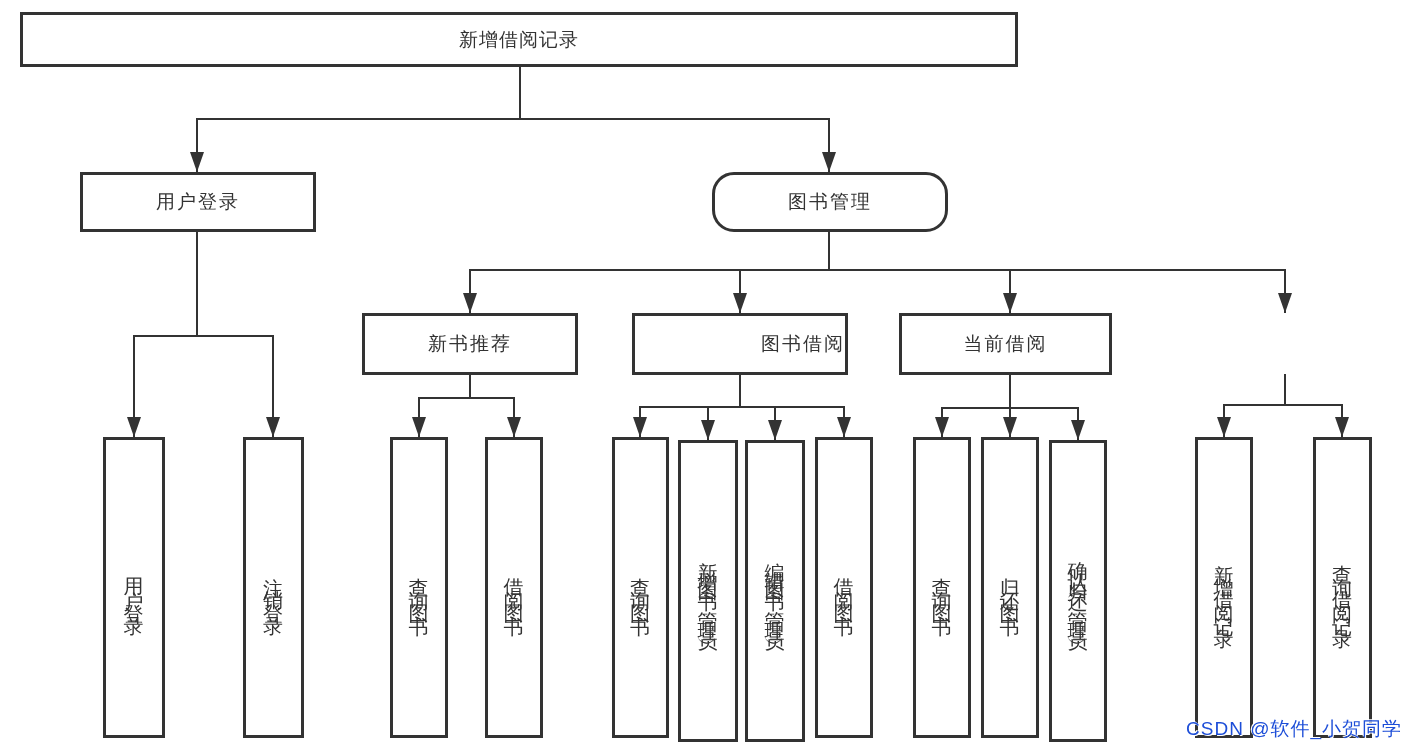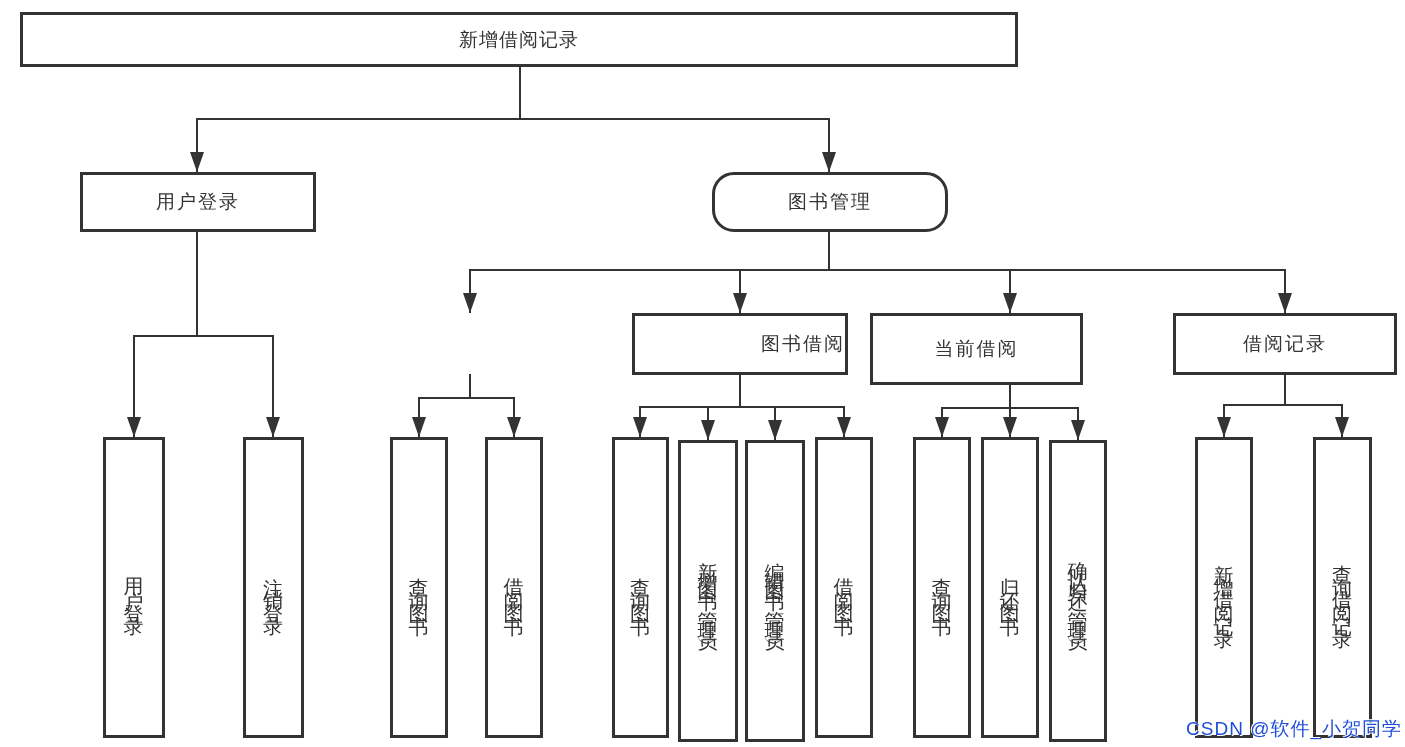--- a/index.html
+++ b/index.html
@@ -132,6 +132,9 @@
     <span class="h-text">图书管理</span>
   </div>
 
+  <div class="box" id="n-newbook">
+    <span class="h-text">新书推荐</span>
+  </div>
   <div class="box" id="n-borrow">
     <span class="h-text">图书借阅</span>
   </div>

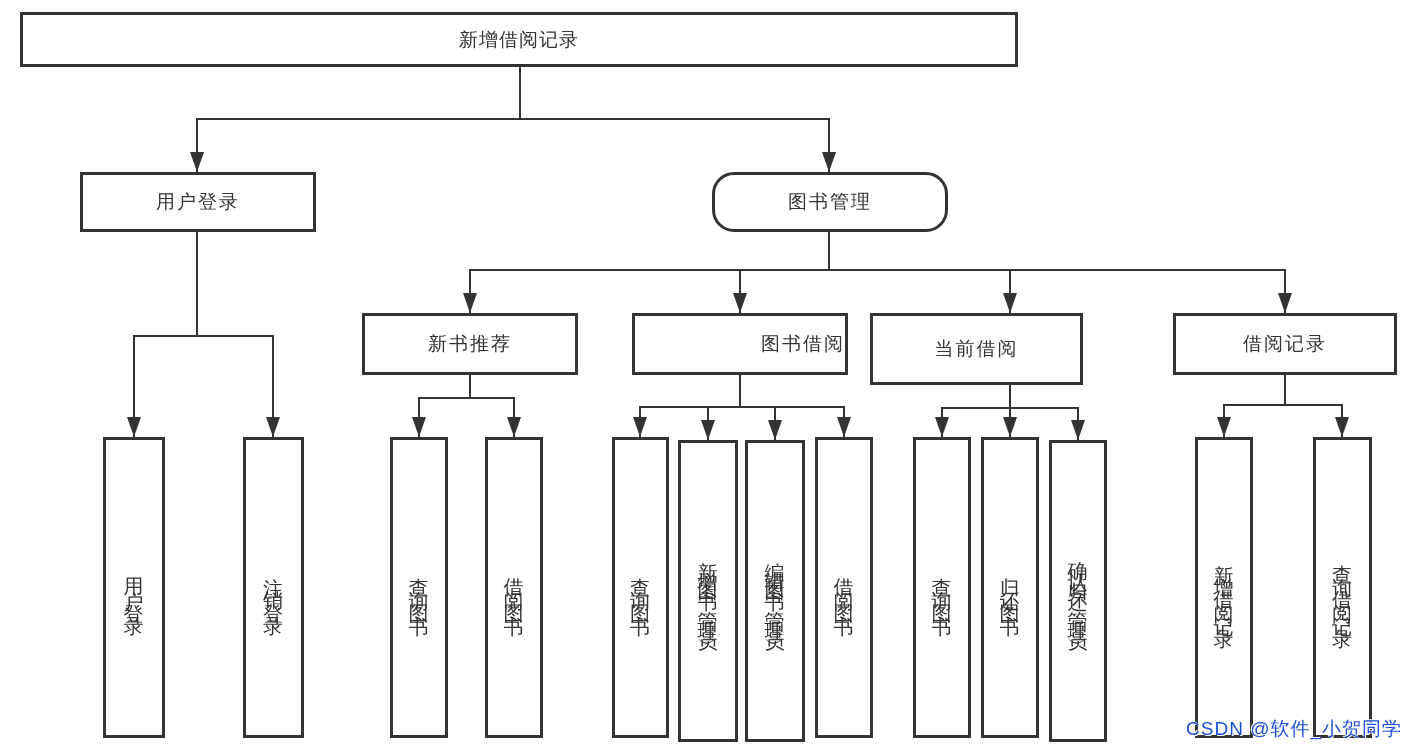--- a/index.html
+++ b/index.html
@@ -49,7 +49,7 @@
   #n-mgmt    {left:712px; top:172px; width:236px; height:60px;border-radius:22px;}
   #n-newbook {left:362px; top:313px; width:216px; height:62px;}
   #n-borrow  {left:632px; top:313px; width:216px; height:62px;justify-content:flex-end;}
-  #n-current {left:870px; top:313px; width:213px; height:72px;}
+  #n-current {left:899px; top:313px; width:213px; height:62px;}
   #n-record  {left:1173px;top:313px; width:224px; height:62px;}
 
   #lf-user-login   {left:103px; top:437px; width:62px; height:301px;}

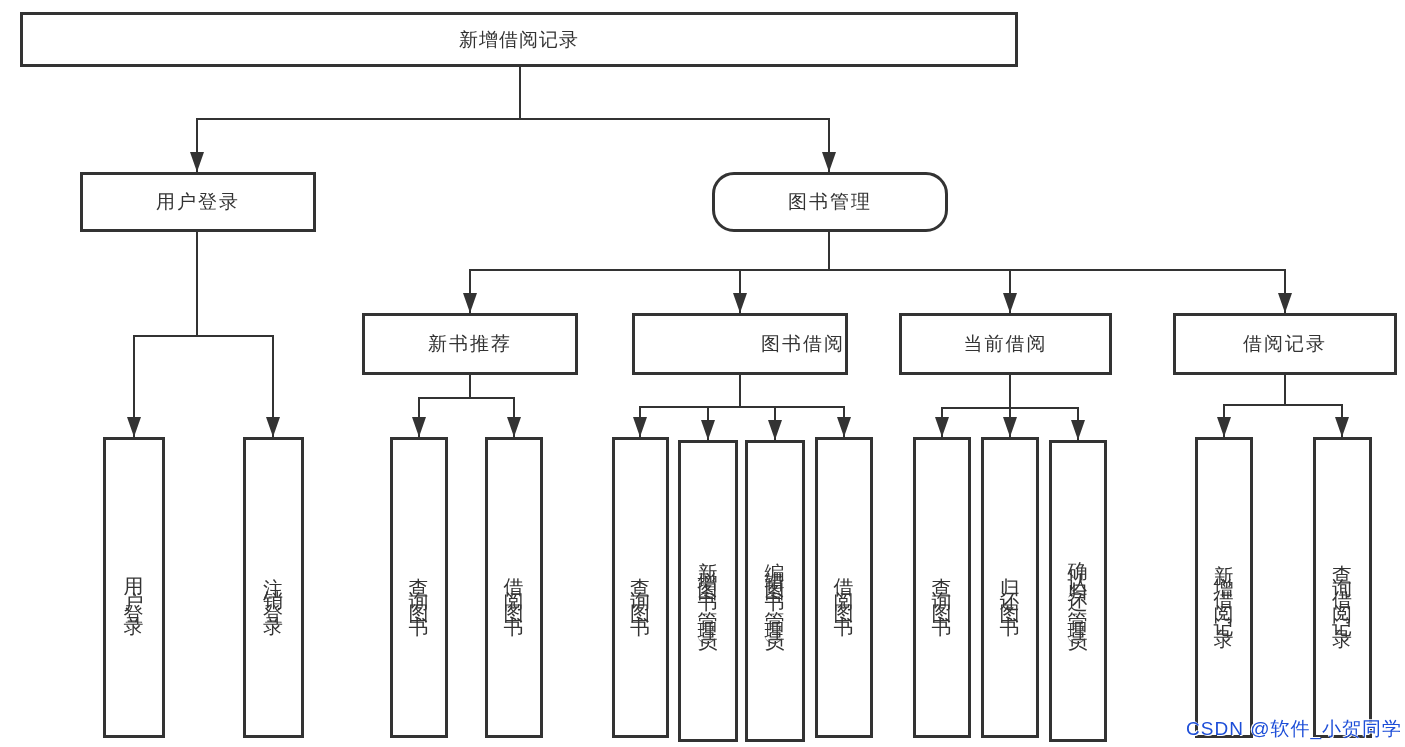--- a/index.html
+++ b/index.html
@@ -141,9 +141,6 @@
   <div class="box" id="n-current">
     <span class="h-text">当前借阅</span>
   </div>
-  <div class="box" id="n-record">
-    <span class="h-text">借阅记录</span>
-  </div>
 
   <div class="box" id="lf-user-login">
     <span class="v-text">用户登录</span>

